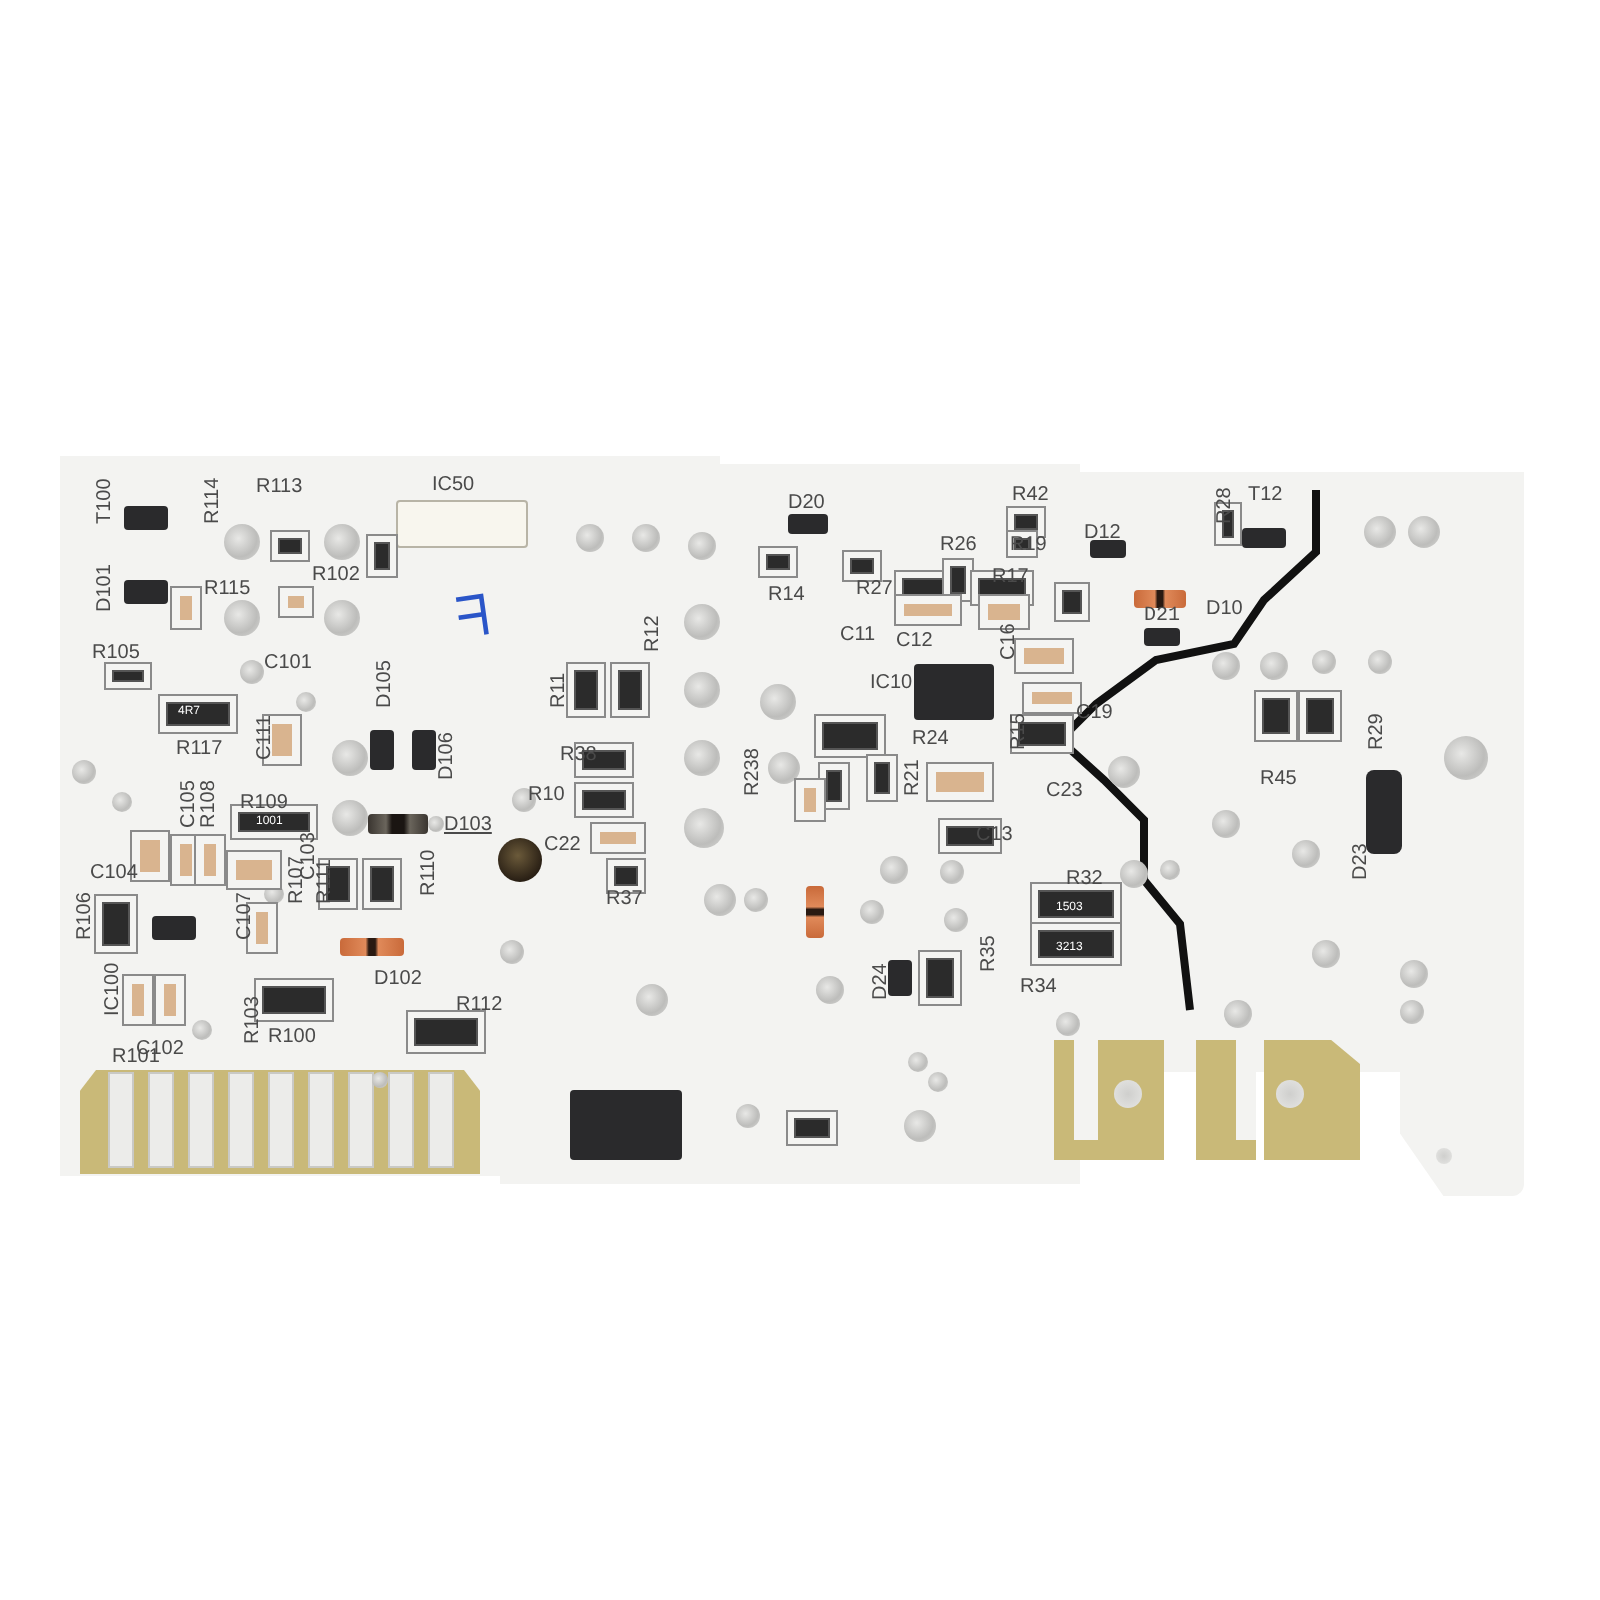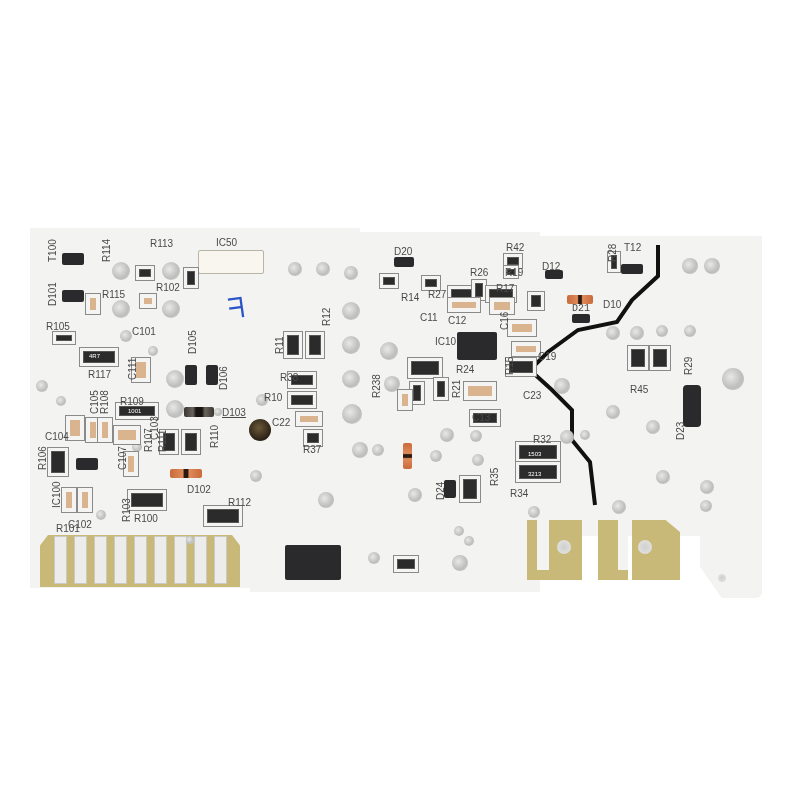--- a/index.html
+++ b/index.html
@@ -246,7 +246,7 @@
   <div id="labels">
       <div class="lbl v" style="left: 48px; top: 262px;">T100</div>
       <div class="lbl v" style="left: 102px; top: 262px;">R114</div>
-      <div class="lbl" style="left: 150px; top: 239px;">R113</div>
+      <div class="lbl" style="left: 128px; top: 239px;">R113</div>
       <div class="lbl" style="left: 216px; top: 238px;">IC50</div>
       <div class="lbl v" style="left: 48px; top: 306px;">D101</div>
       <div class="lbl" style="left: 102px; top: 290px;">R115</div>

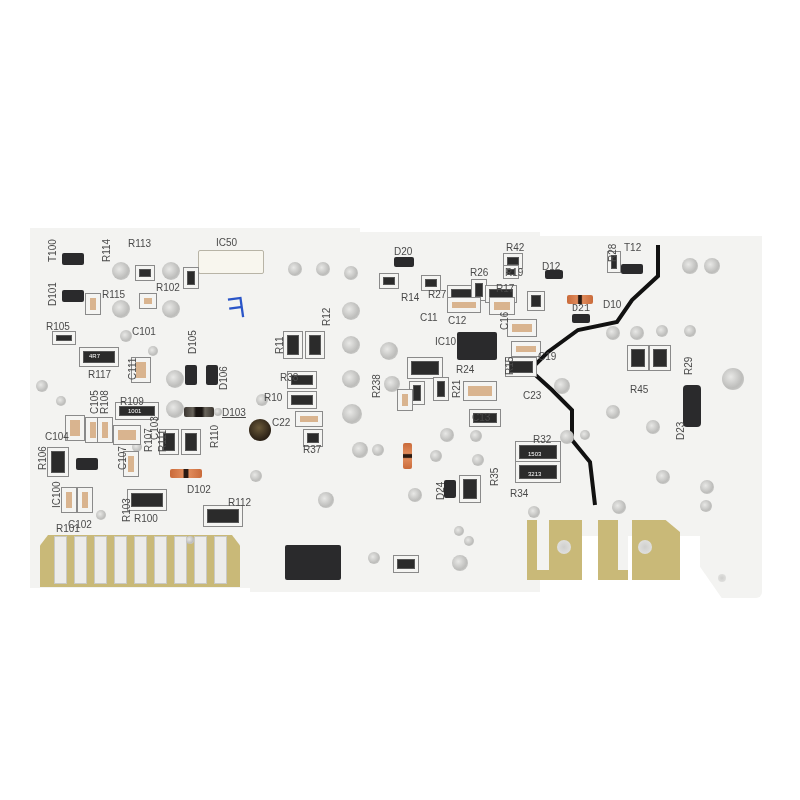--- a/index.html
+++ b/index.html
@@ -283,7 +283,7 @@
       <div class="lbl" style="left: 303px; top: 445px;">R37</div>
       <div class="lbl v" style="left: 372px; top: 398px;">R238</div>
       <div class="lbl" style="left: 394px; top: 247px;">D20</div>
-      <div class="lbl" style="left: 384px; top: 293px; margin-left: 17px;">R14</div>
+      <div class="lbl" style="left: 384px; top: 293px;">R14</div>
       <div class="lbl" style="left: 428px; top: 290px;">R27</div>
       <div class="lbl" style="left: 506px; top: 243px;">R42</div>
       <div class="lbl" style="left: 470px; top: 268px;">R26</div>

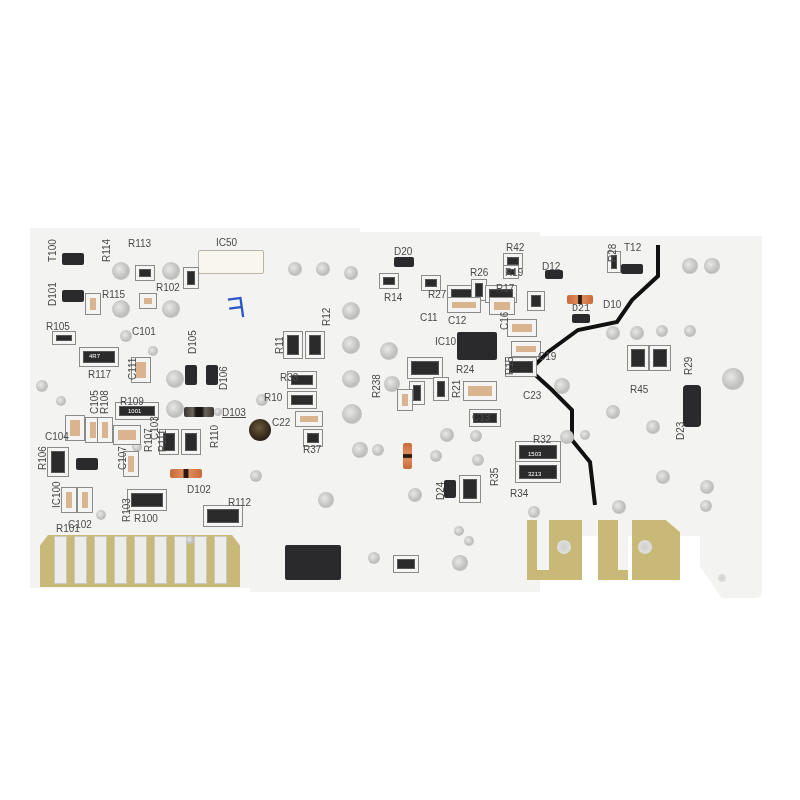--- a/index.html
+++ b/index.html
@@ -298,7 +298,7 @@
       <div class="lbl v" style="left: 505px; top: 375px;">R15</div>
       <div class="lbl" style="left: 523px; top: 391px;">C23</div>
       <div class="lbl" style="left: 538px; top: 352px;">C19</div>
-      <div class="lbl" style="left: 472px; top: 413px; text-align: right;">C13</div>
+      <div class="lbl" style="left: 488px; top: 413px; text-align: right;">C13</div>
       <div class="lbl v" style="left: 608px; top: 262px;">R28</div>
       <div class="lbl" style="left: 624px; top: 243px;">T12</div>
       <div class="lbl" style="left: 603px; top: 300px;">D10</div>

